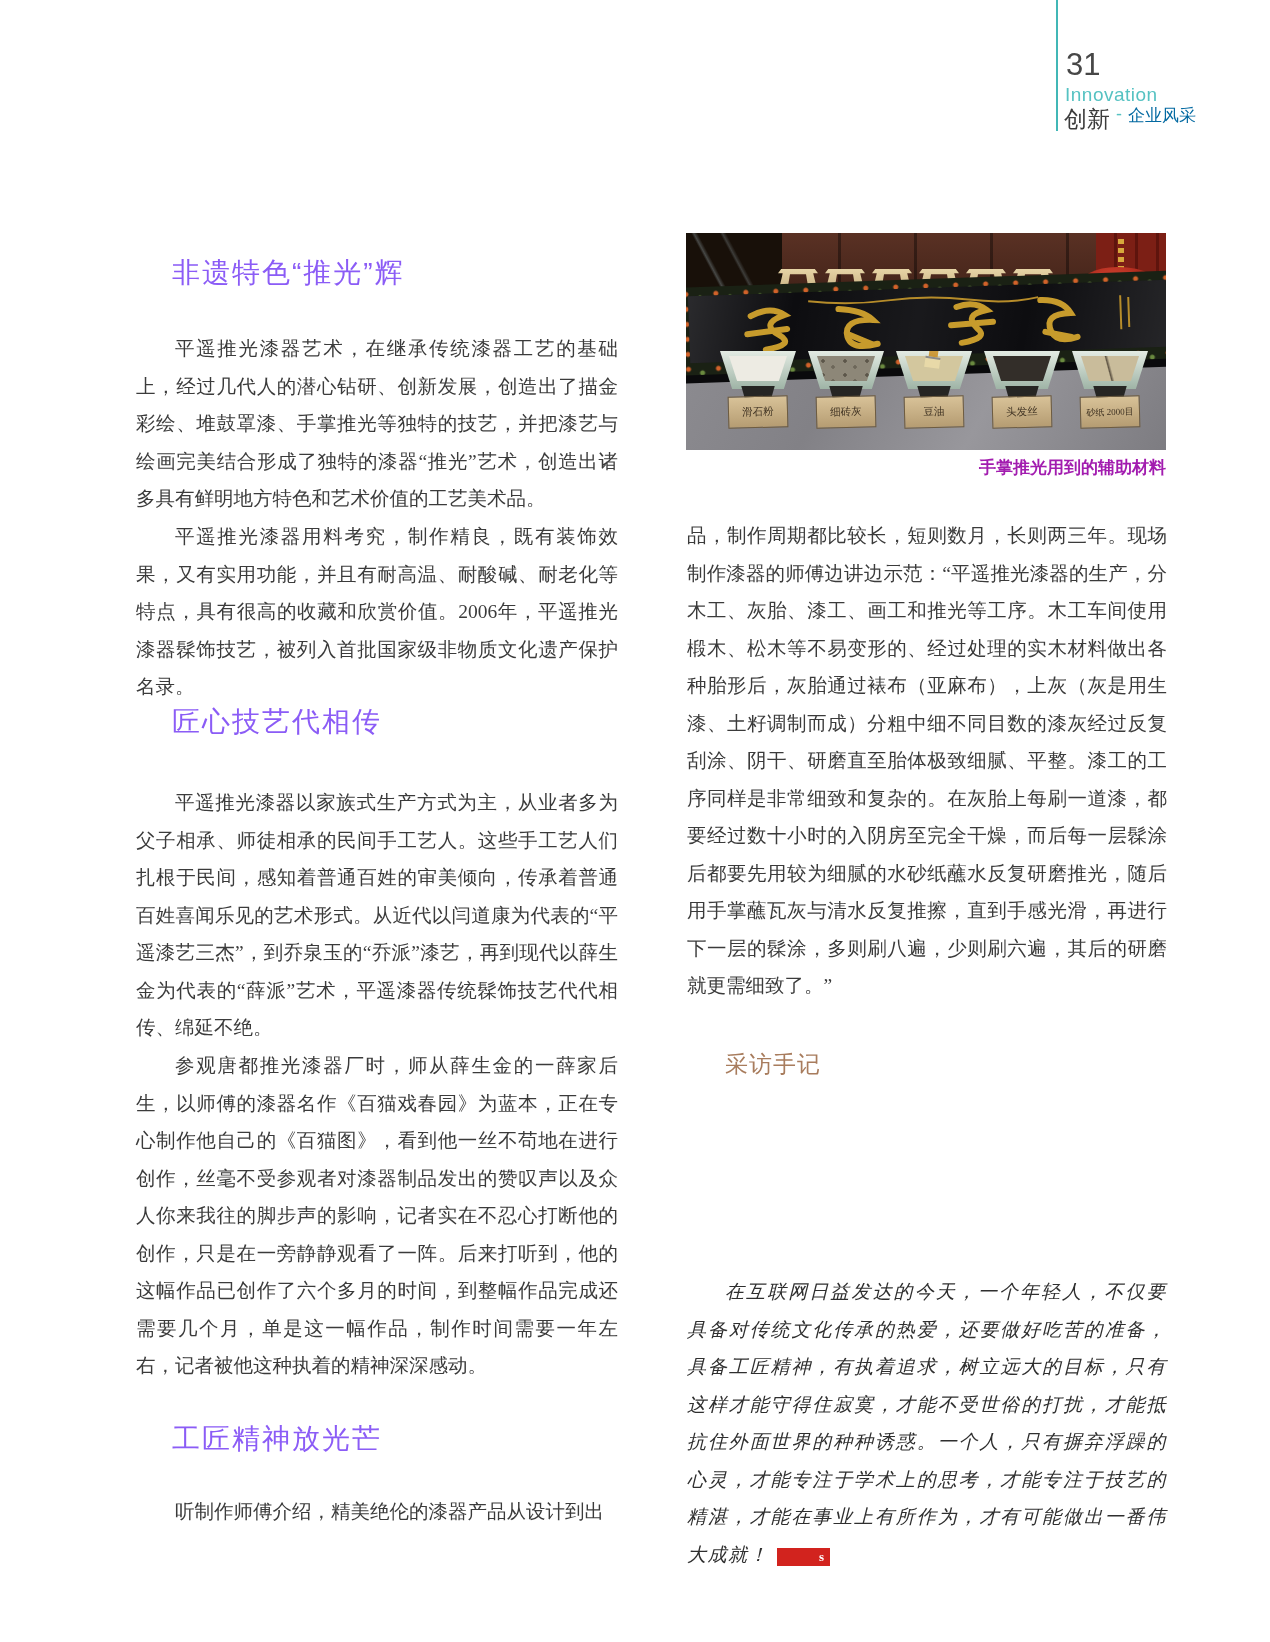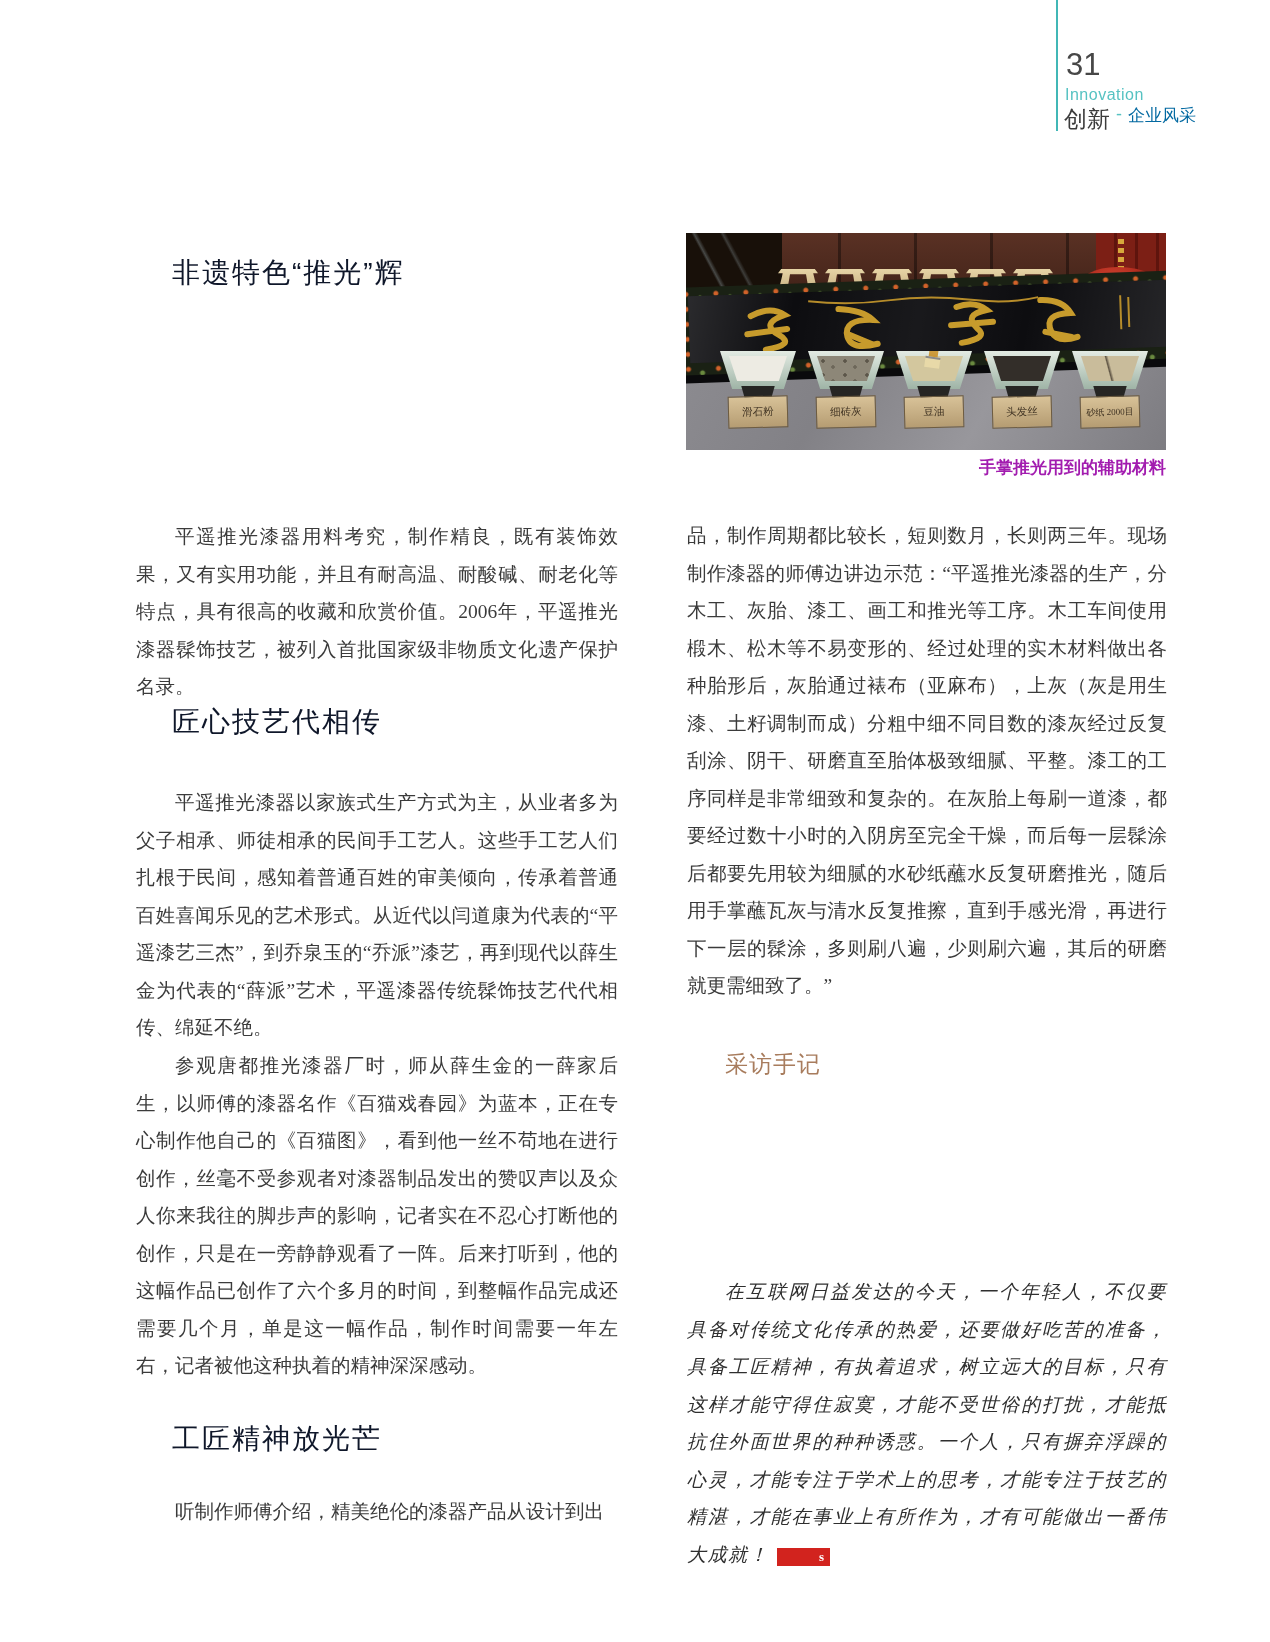--- a/index.html
+++ b/index.html
@@ -10,7 +10,7 @@
   .header-rule{position:absolute;left:1056px;top:0;width:2px;height:131px;background:#41b7b6;}
   .page-number{position:absolute;left:1066px;top:48px;font-size:31px;line-height:34px;color:#474747;
                font-family:"Liberation Sans","DejaVu Sans",sans-serif;}
-  .section-en{position:absolute;left:1065px;top:85px;font-size:16px;line-height:20px;color:#56c2c2;
+  .section-en{position:absolute;left:1065px;top:85px;font-size:19px;line-height:20px;color:#56c2c2;
               letter-spacing:0.5px;font-family:"Liberation Sans","DejaVu Sans",sans-serif;}
   .section-zh-row{position:absolute;left:1064px;top:104px;font-family:"Liberation Sans","DejaVu Sans",sans-serif;
                   display:flex;align-items:flex-start;gap:6px;}

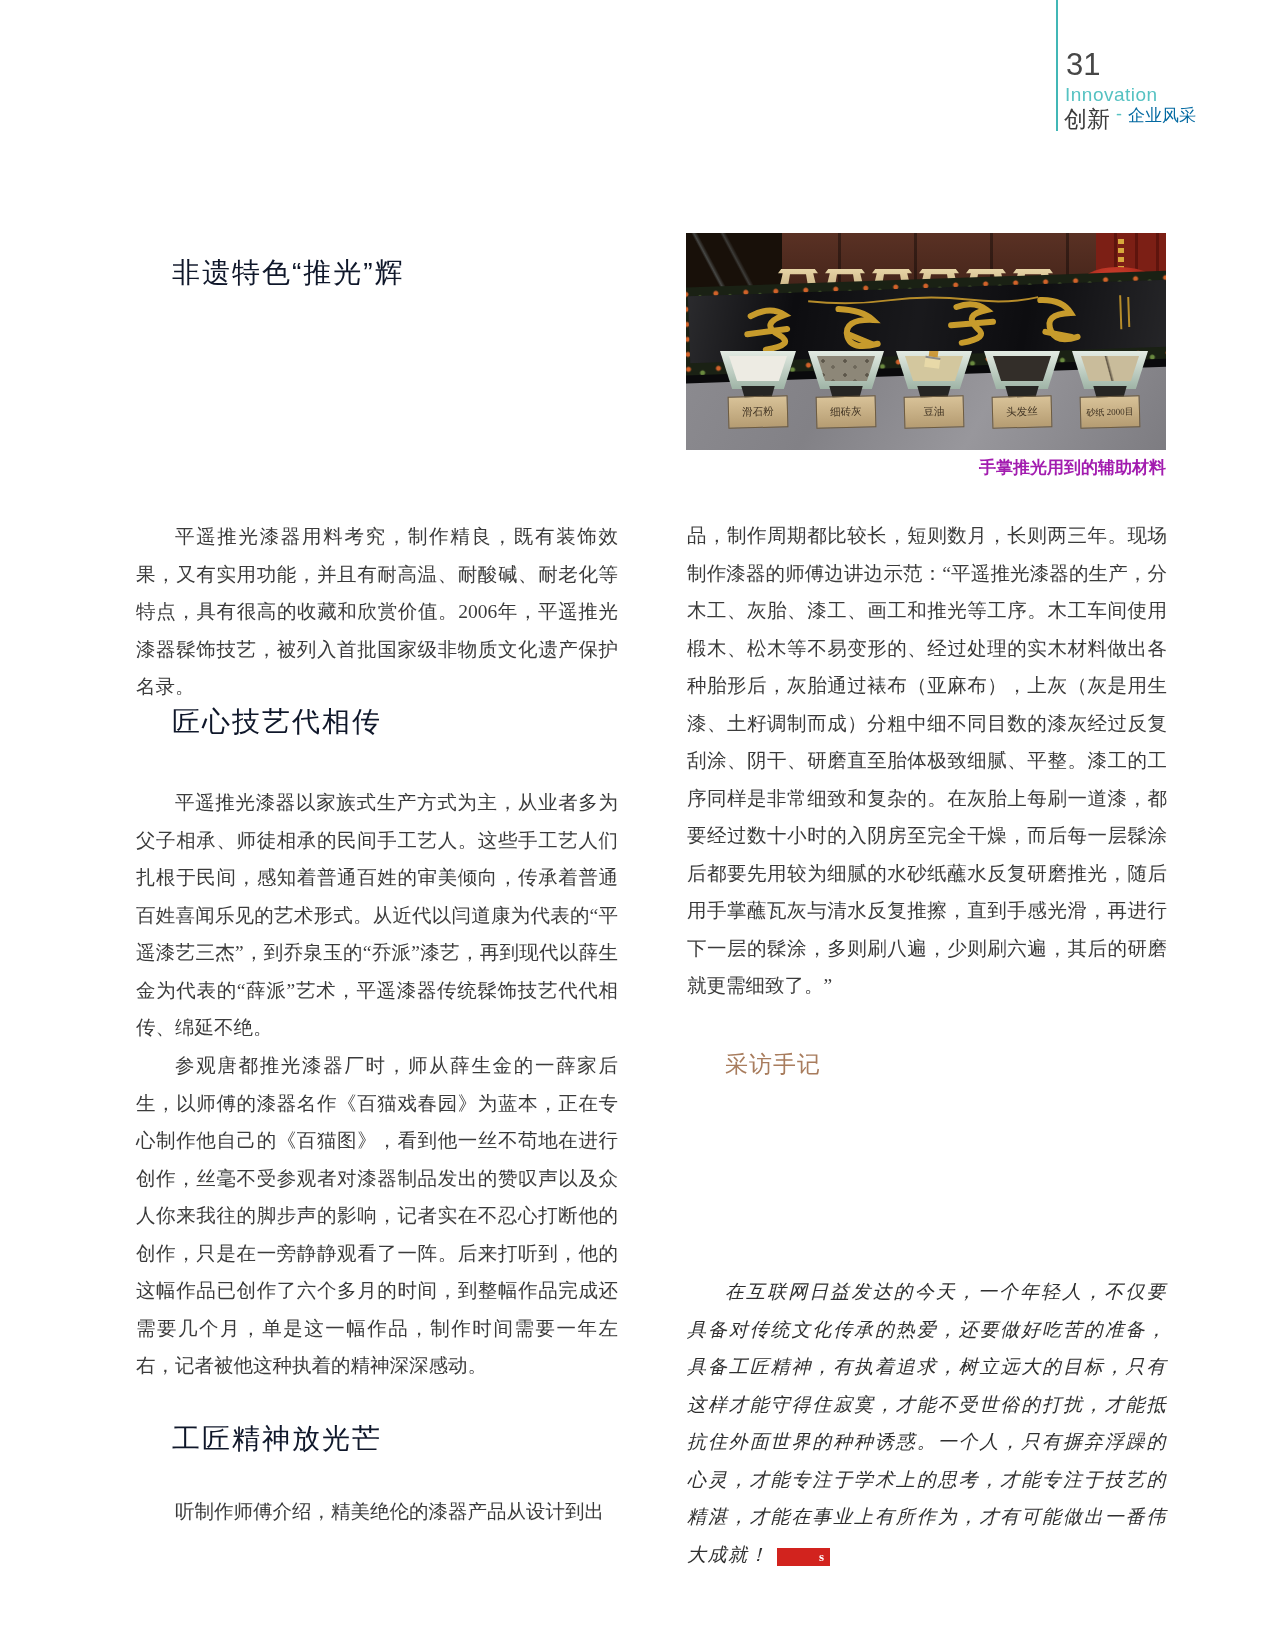--- a/index.html
+++ b/index.html
@@ -20,7 +20,7 @@
 
   
   .h-brown{position:absolute;margin:0;font-family:"Liberation Sans","DejaVu Sans",sans-serif;
-           font-weight:400;font-size:28px;line-height:34px;color:#0f172a;letter-spacing:2px;}
+           font-weight:400;font-size:28px;line-height:34px;color:#8b5cf6;letter-spacing:2px;}
   .body-p{position:absolute;margin:0;width:482px;font-size:19.5px;line-height:37.5px;
           text-align:justify;color:#3b3b3b;}
   .indent{text-indent:2em;}

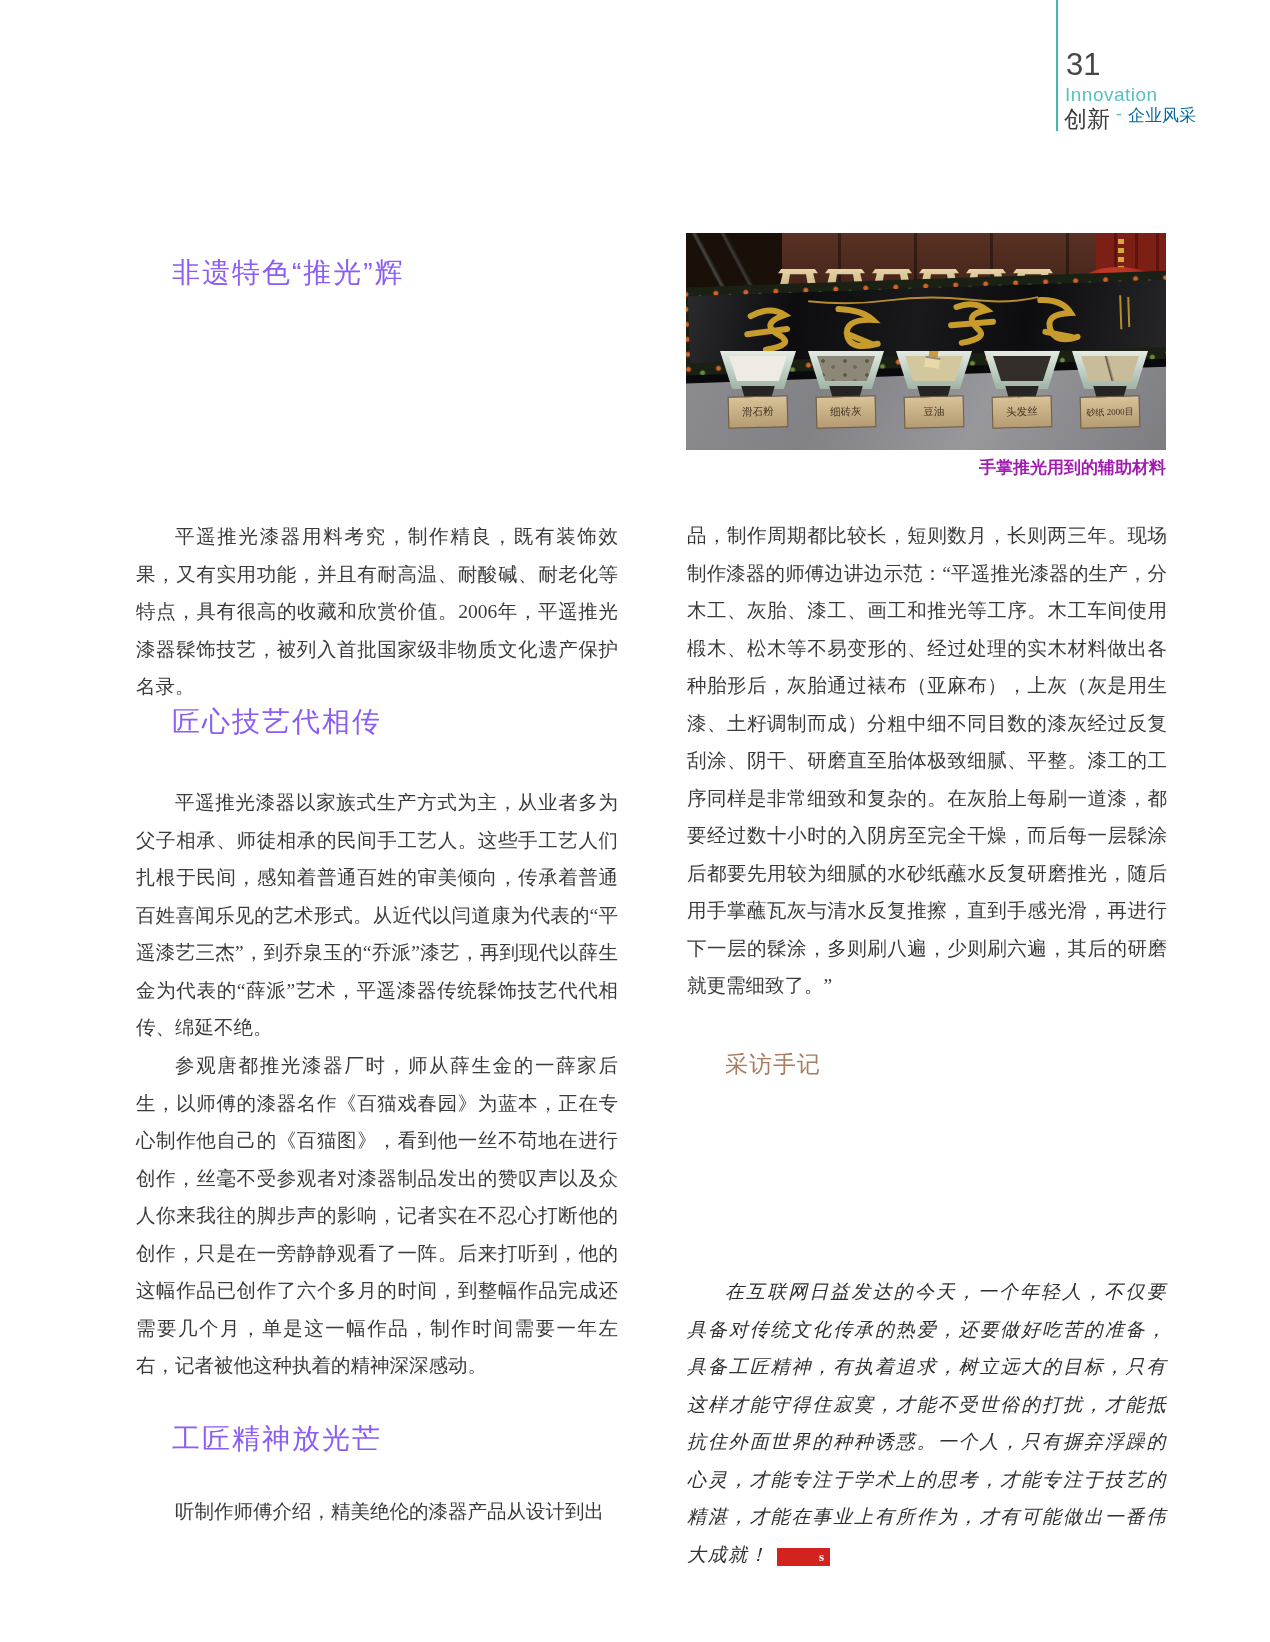--- a/index.html
+++ b/index.html
@@ -102,6 +102,7 @@
   </div>
 
   <h2 class="h-brown" style="left:172px;top:256px;">非遗特色“推光”辉</h2>
+  <p class="body-p indent" style="left:136px;top:330px;">平遥推光漆器艺术，在继承传统漆器工艺的基础上，经过几代人的潜心钻研、创新发展，创造出了描金彩绘、堆鼓罩漆、手掌推光等独特的技艺，并把漆艺与绘画完美结合形成了独特的漆器“推光”艺术，创造出诸多具有鲜明地方特色和艺术价值的工艺美术品。</p>
   <p class="body-p indent" style="left:136px;top:518px;">平遥推光漆器用料考究，制作精良，既有装饰效果，又有实用功能，并且有耐高温、耐酸碱、耐老化等特点，具有很高的收藏和欣赏价值。2006年，平遥推光漆器髹饰技艺，被列入首批国家级非物质文化遗产保护名录。</p>
   <h2 class="h-brown" style="left:172px;top:705px;">匠心技艺代相传</h2>
   <p class="body-p indent" style="left:136px;top:784px;">平遥推光漆器以家族式生产方式为主，从业者多为父子相承、师徒相承的民间手工艺人。这些手工艺人们扎根于民间，感知着普通百姓的审美倾向，传承着普通百姓喜闻乐见的艺术形式。从近代以闫道康为代表的“平遥漆艺三杰”，到乔泉玉的“乔派”漆艺，再到现代以薛生金为代表的“薛派”艺术，平遥漆器传统髹饰技艺代代相传、绵延不绝。</p>

